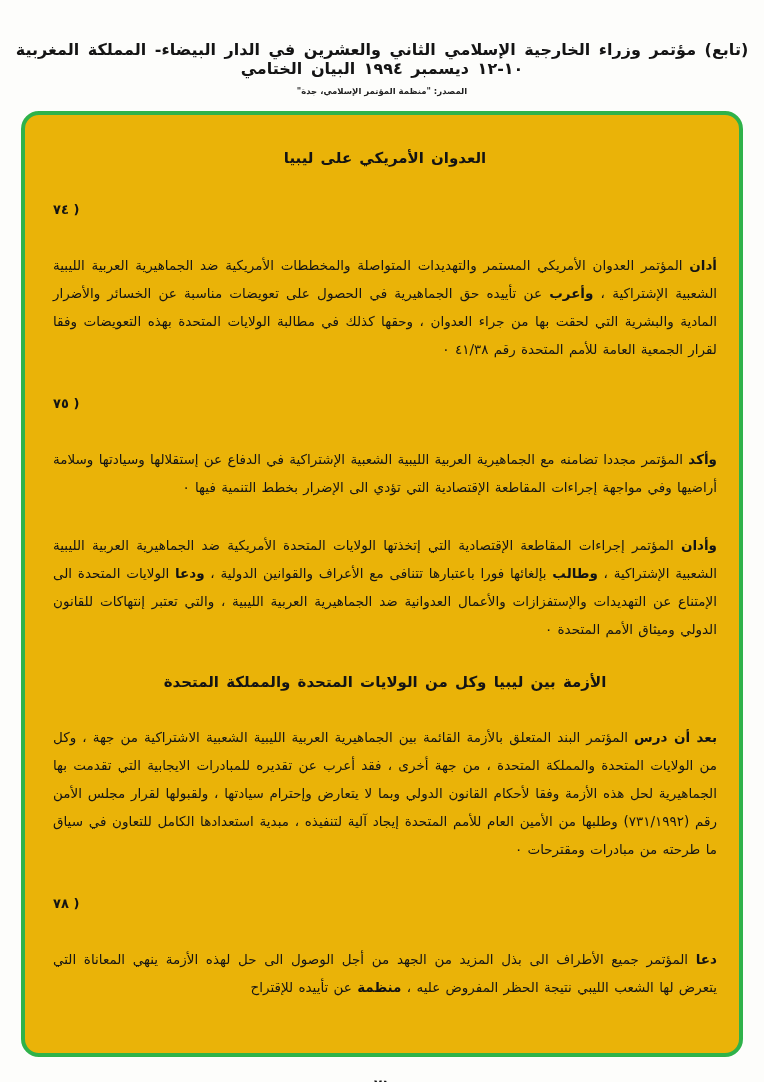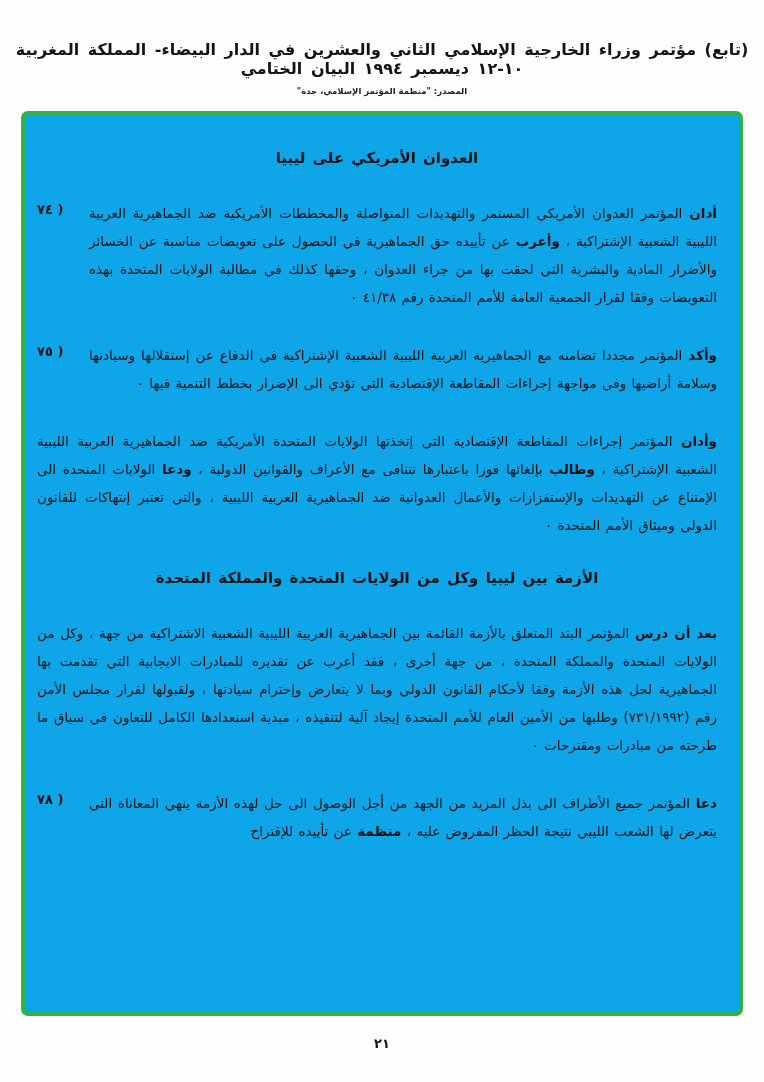--- a/index.html
+++ b/index.html
@@ -36,9 +36,9 @@
   .content-box {
     margin: 15px 21px 0 21px;
     border: 4px solid var(--green, #2fb24a);
-    border-radius: 7px;
-    padding: 30px 22px 22px 12px;
-    background: #0ea5e9;
+    border-radius: 18px;
+    padding: 30px 22px 22px 28px;
+    background: #eab308;
     min-height: 905px;
   }
   .section-title {

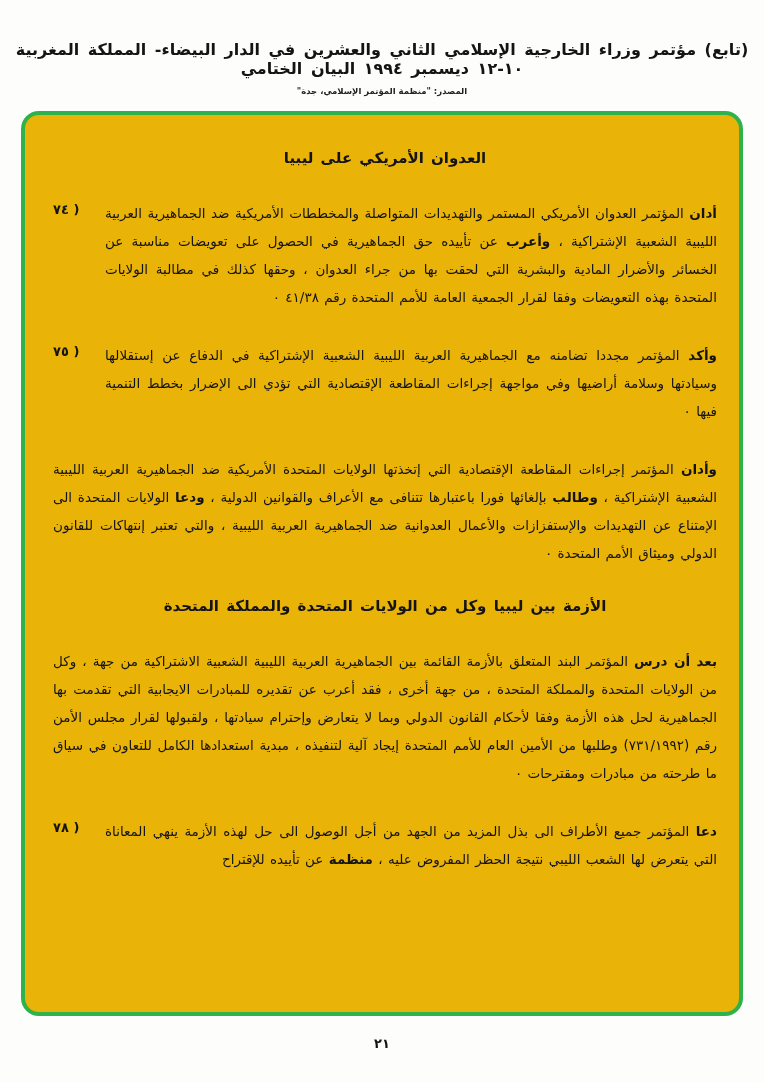--- a/index.html
+++ b/index.html
@@ -53,6 +53,7 @@
     display: flex;
     direction: ltr;
     margin-bottom: 30px;
+    flex-direction: column;
   }
   .para-num {
     flex: 0 0 52px;

